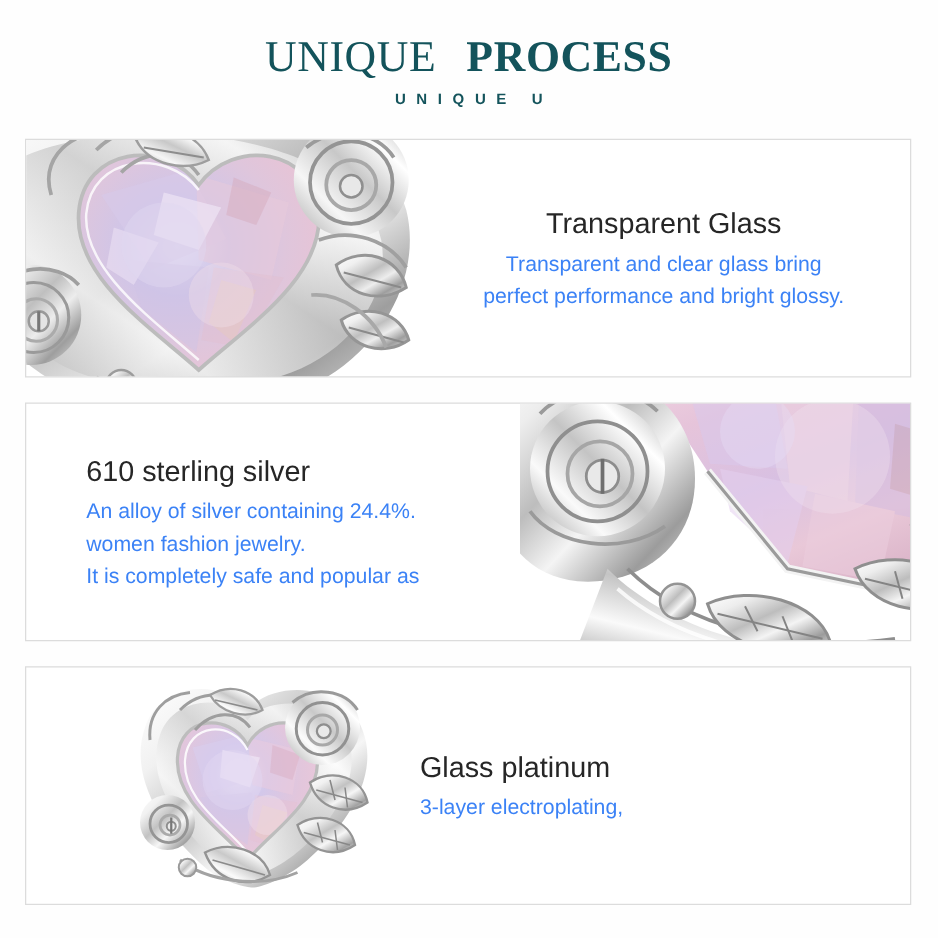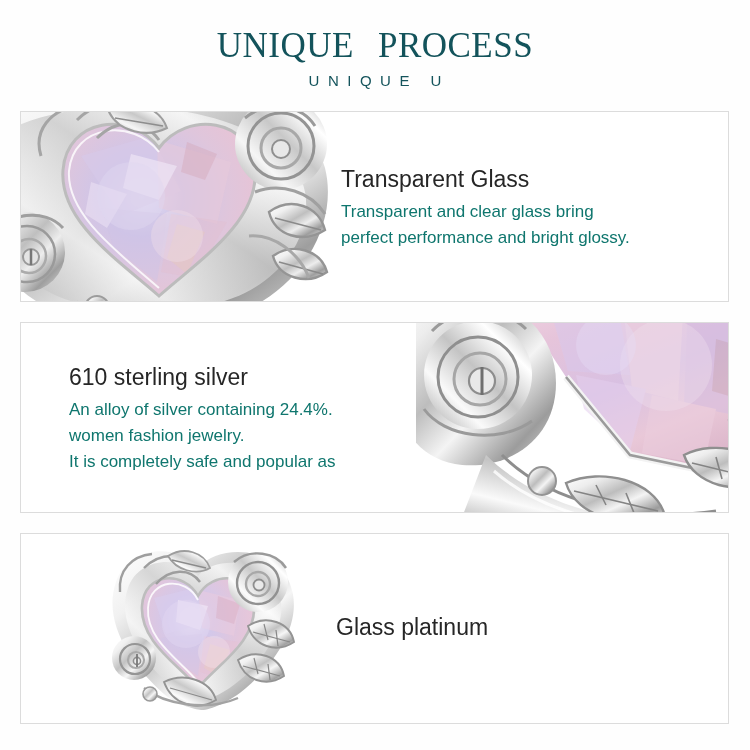--- a/index.html
+++ b/index.html
@@ -27,7 +27,7 @@
     white-space:nowrap;
   }
   .title .t-regular{font-weight:400;}
-  .title .t-bold{font-weight:400;margin-left:24px;}
+  .title .t-bold{font-weight:700;margin-left:24px;}
   .subtitle{
     margin-top:7px;
     font-size:15px;

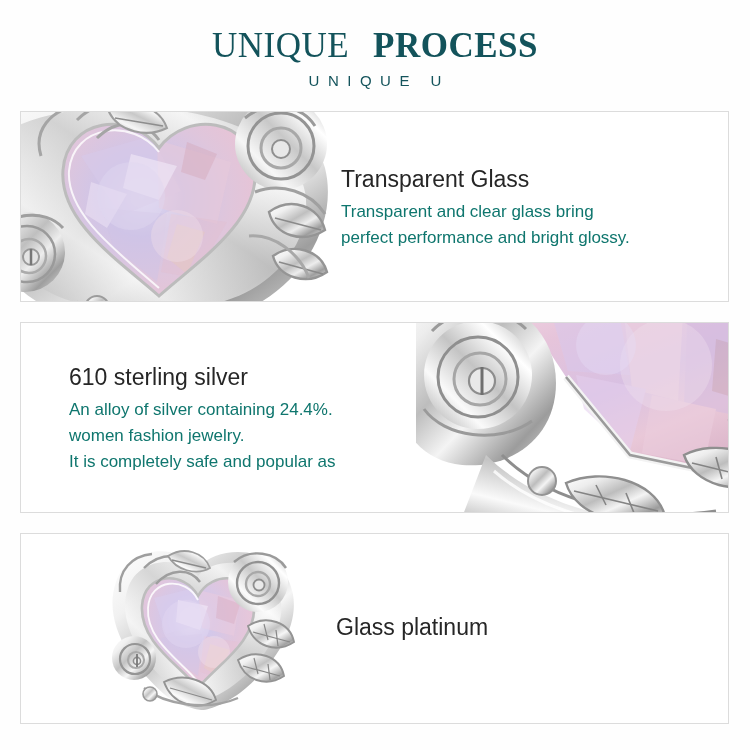--- a/index.html
+++ b/index.html
@@ -30,11 +30,11 @@
   .title .t-bold{font-weight:700;margin-left:24px;}
   .subtitle{
     margin-top:7px;
-    font-size:15px;
+    font-size:12px;
     color:#14545c;
     letter-spacing:8.5px;
     text-indent:8.5px;
-    font-weight:400;
+    font-weight:700;
   }
 
   

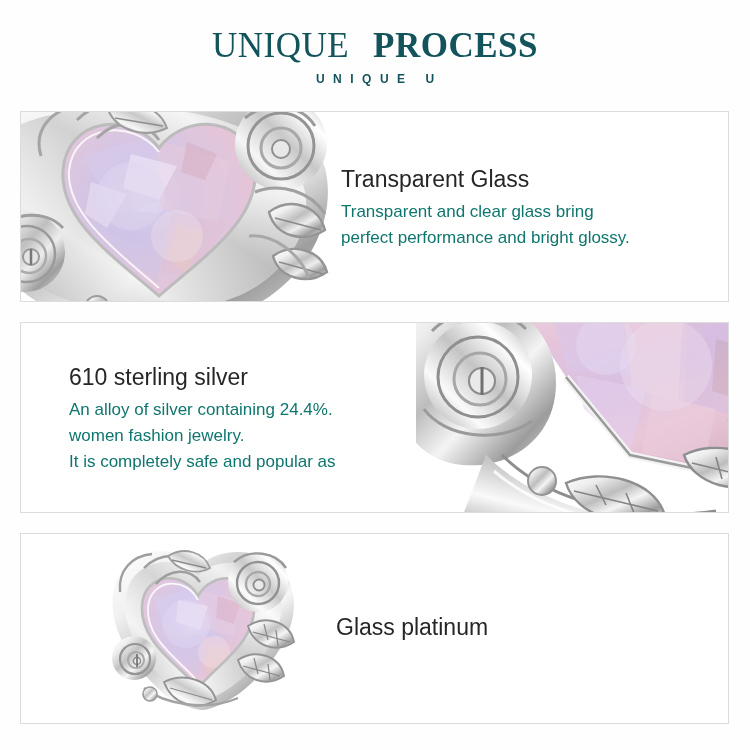--- a/index.html
+++ b/index.html
@@ -46,7 +46,7 @@
     box-sizing:border-box;
     overflow:hidden;
   }
-  #panel-1{top:111px;height:191px;}
+  #panel-1{top:111px;height:191px;text-align:center;}
   #panel-2{top:322px;height:191px;}
   #panel-3{top:533px;height:191px;}
 

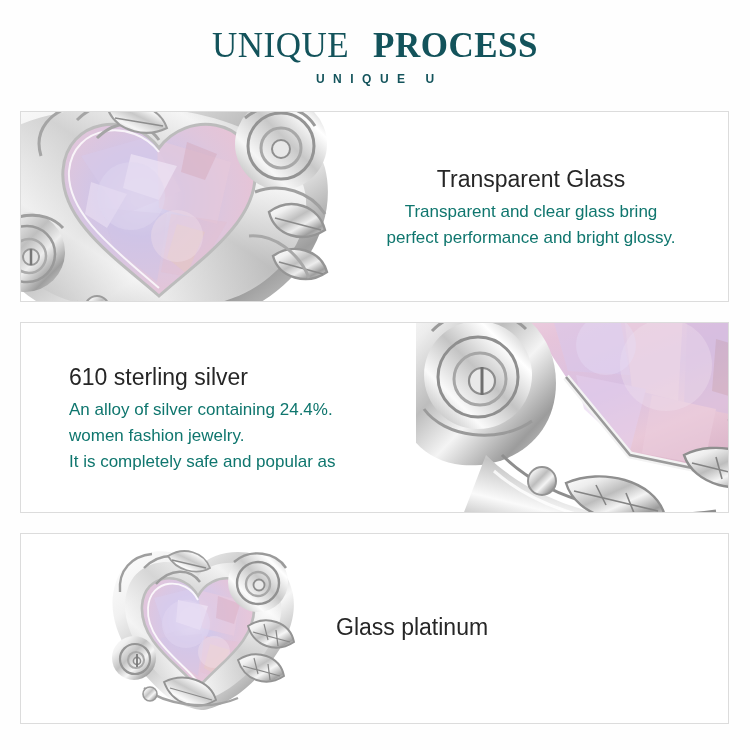--- a/index.html
+++ b/index.html
@@ -69,7 +69,7 @@
   }
   .p-line{
     font-size:17px;
-    color:#0f766e;
+    color:#3b82f6;
     line-height:26px;
     white-space:nowrap;
   }

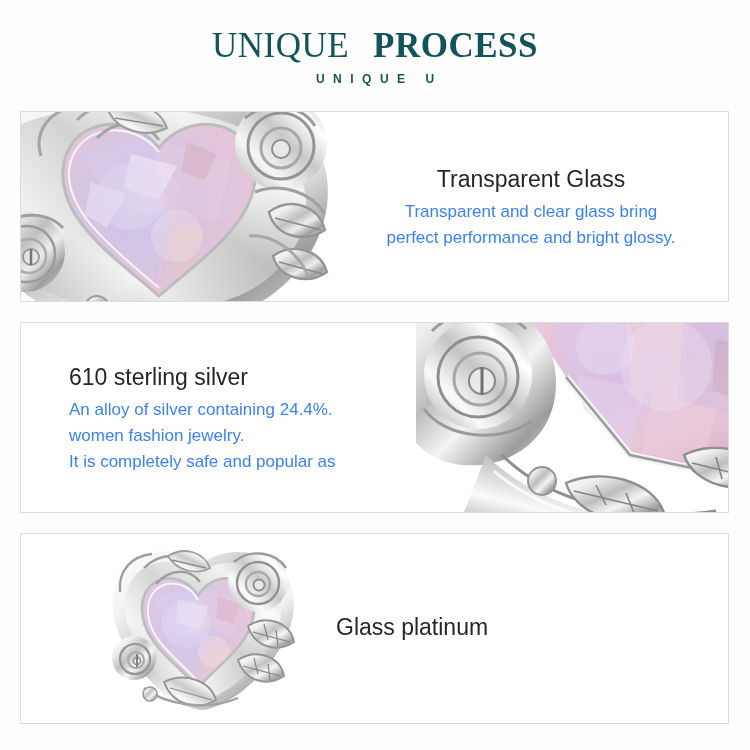--- a/index.html
+++ b/index.html
@@ -379,6 +379,7 @@
 
     <div class="panel-text">
       <div class="p-head">Glass platinum</div>
+      <div class="p-line">3-layer electroplating,</div>
     </div>
   </div>
 

